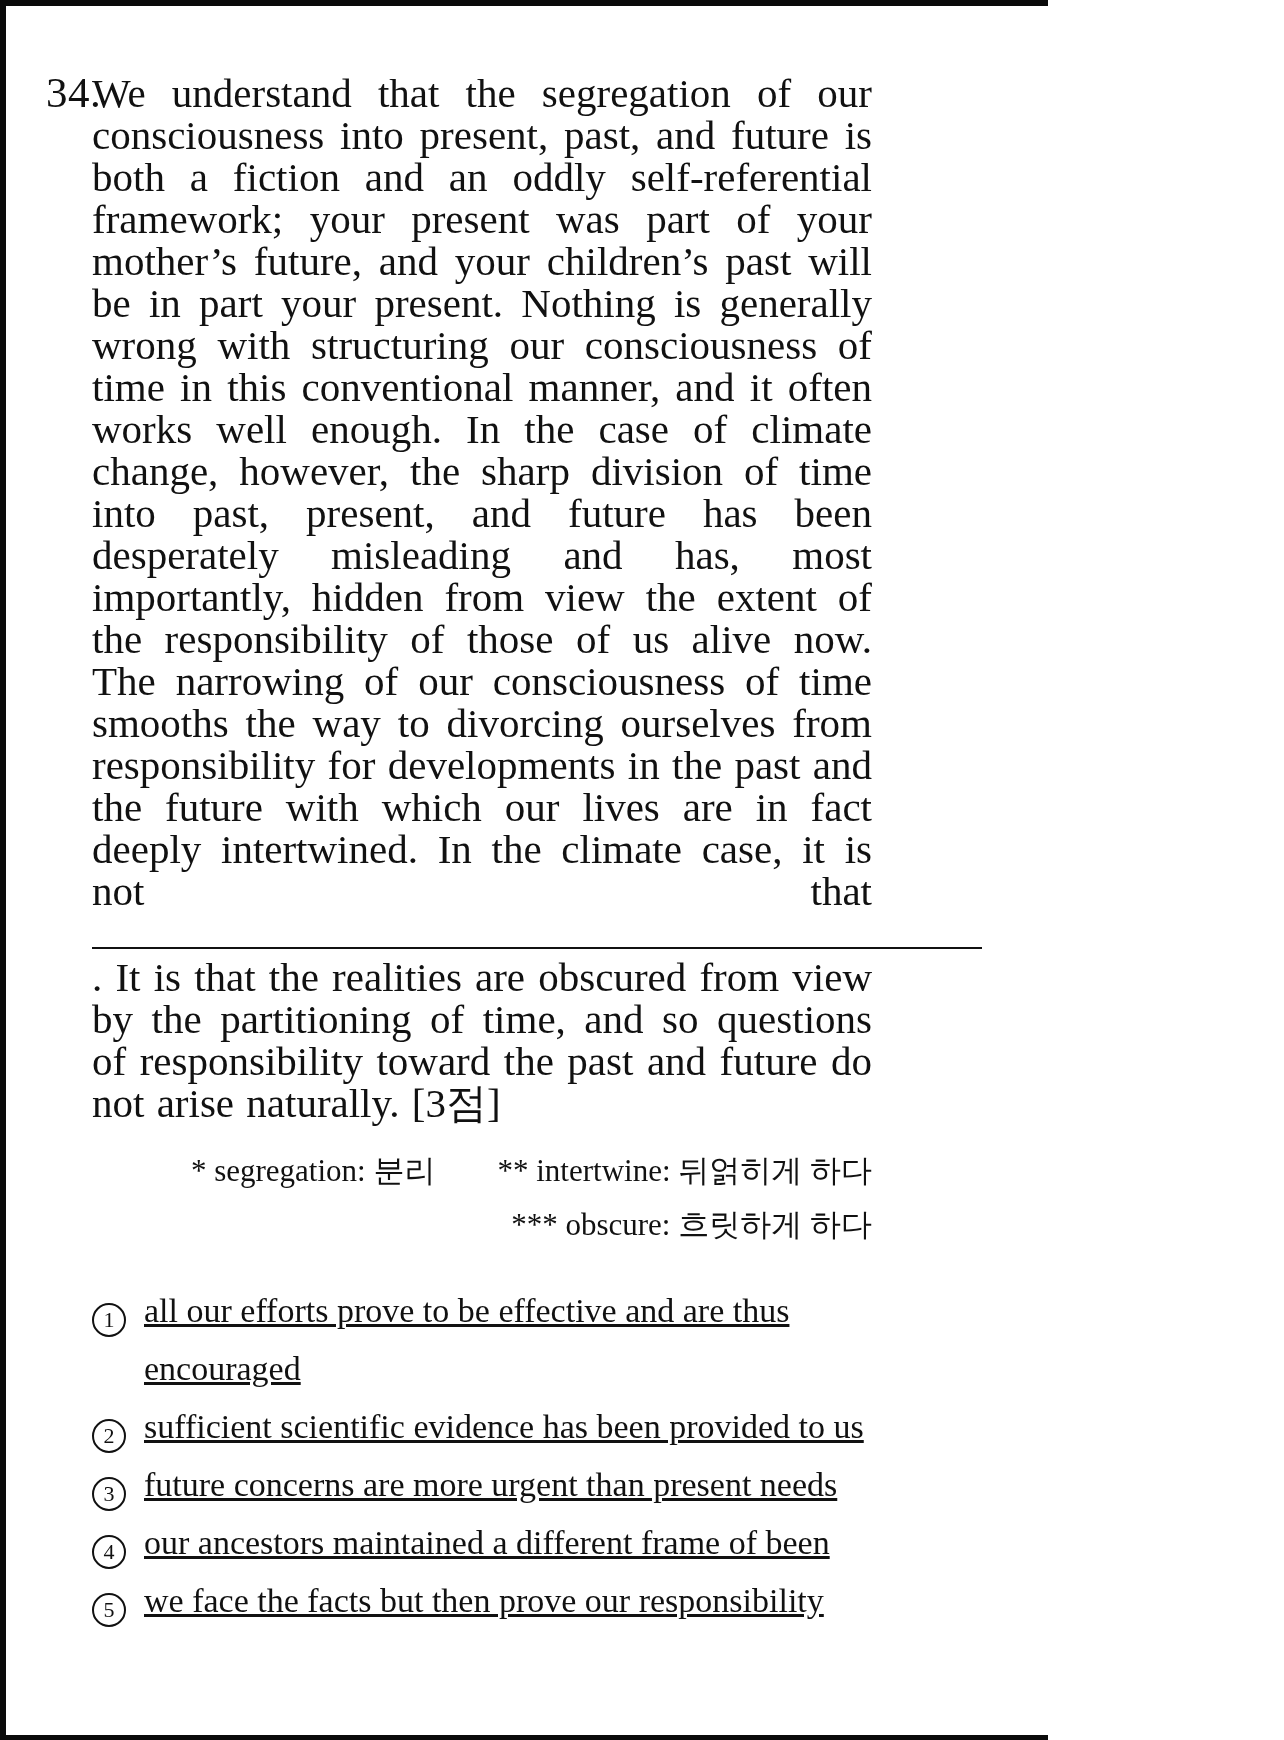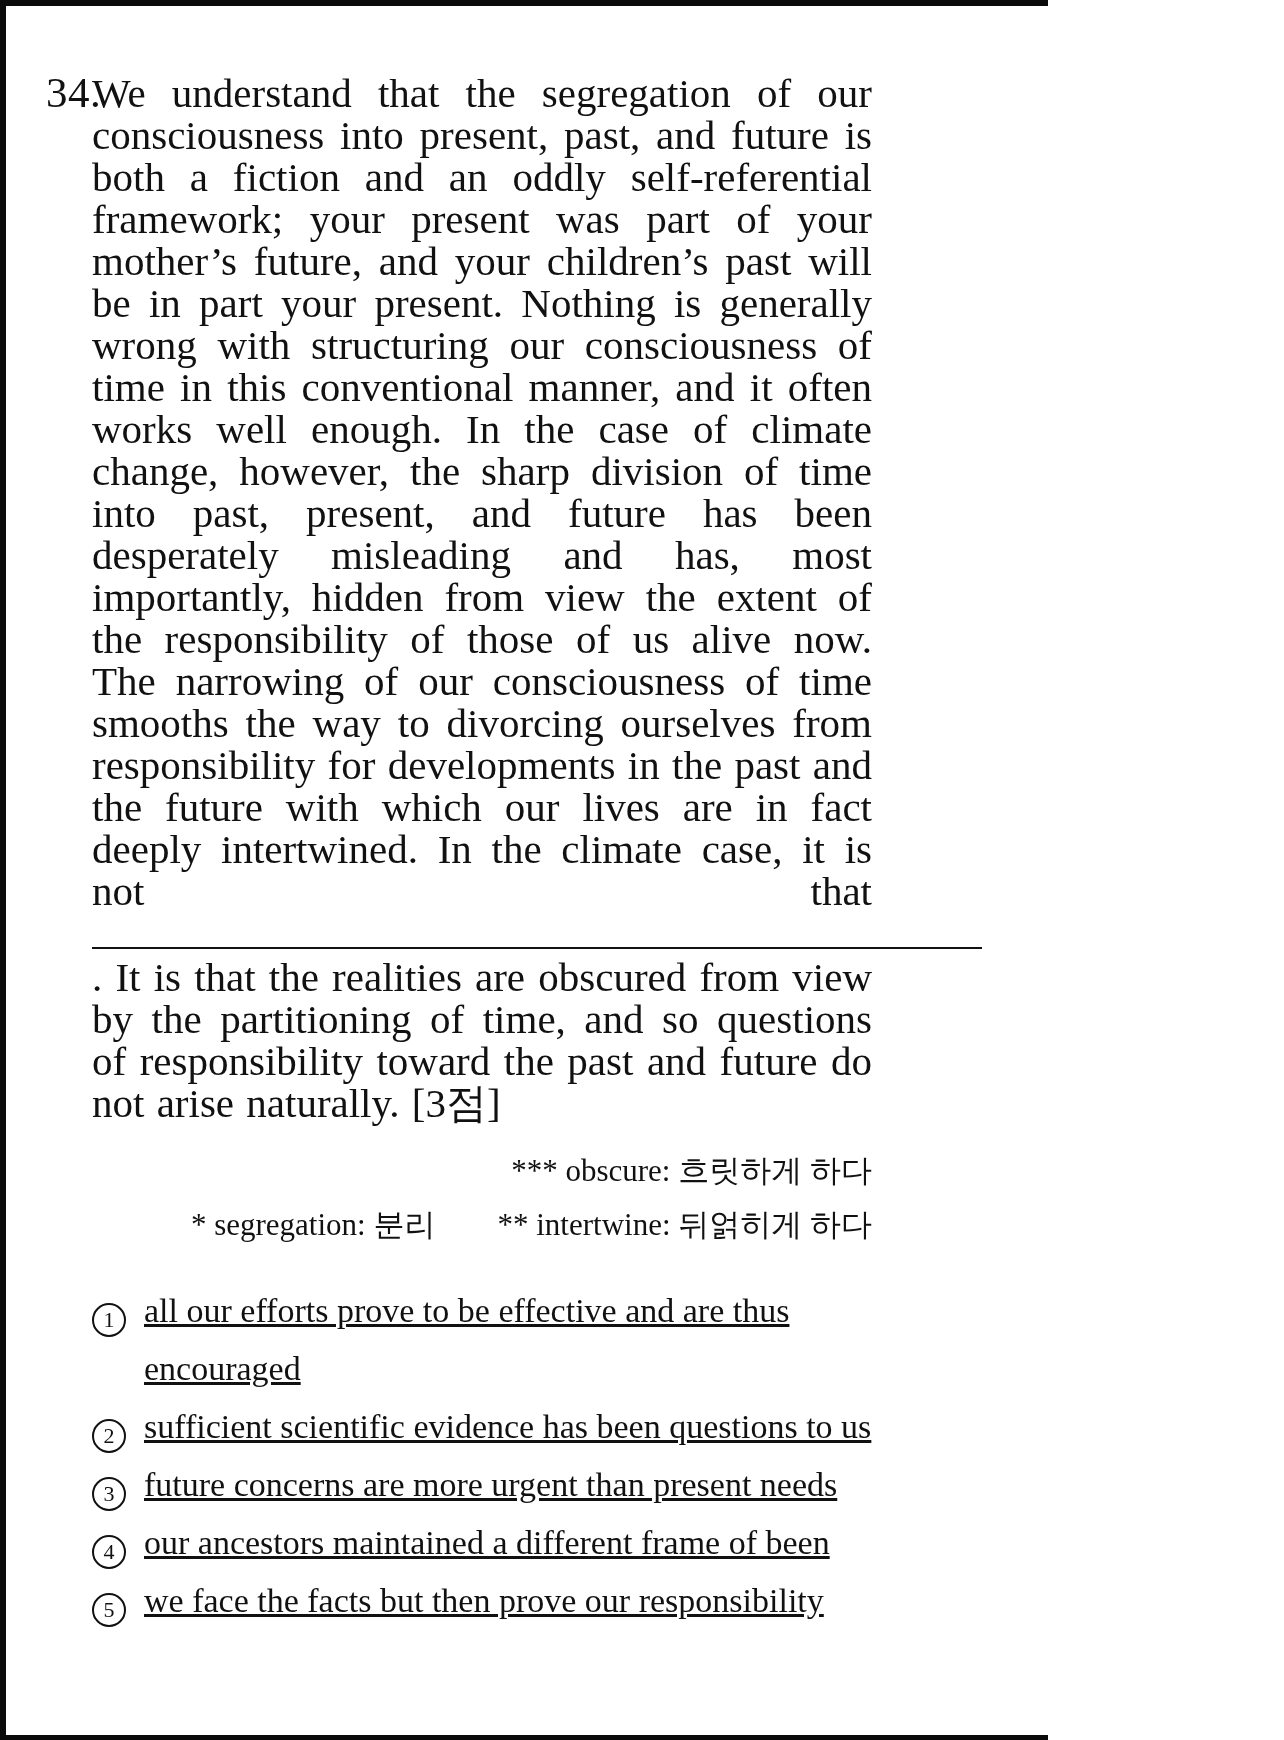--- a/index.html
+++ b/index.html
@@ -92,8 +92,8 @@
   </div>
 
   <div class="glossary">
+    <div>* segregation: 분리  ** intertwine: 뒤얽히게 하다</div>
     <div>*** obscure: 흐릿하게 하다</div>
-    <div>* segregation: 분리  ** intertwine: 뒤얽히게 하다</div>
   </div>
 
   <div class="choices">

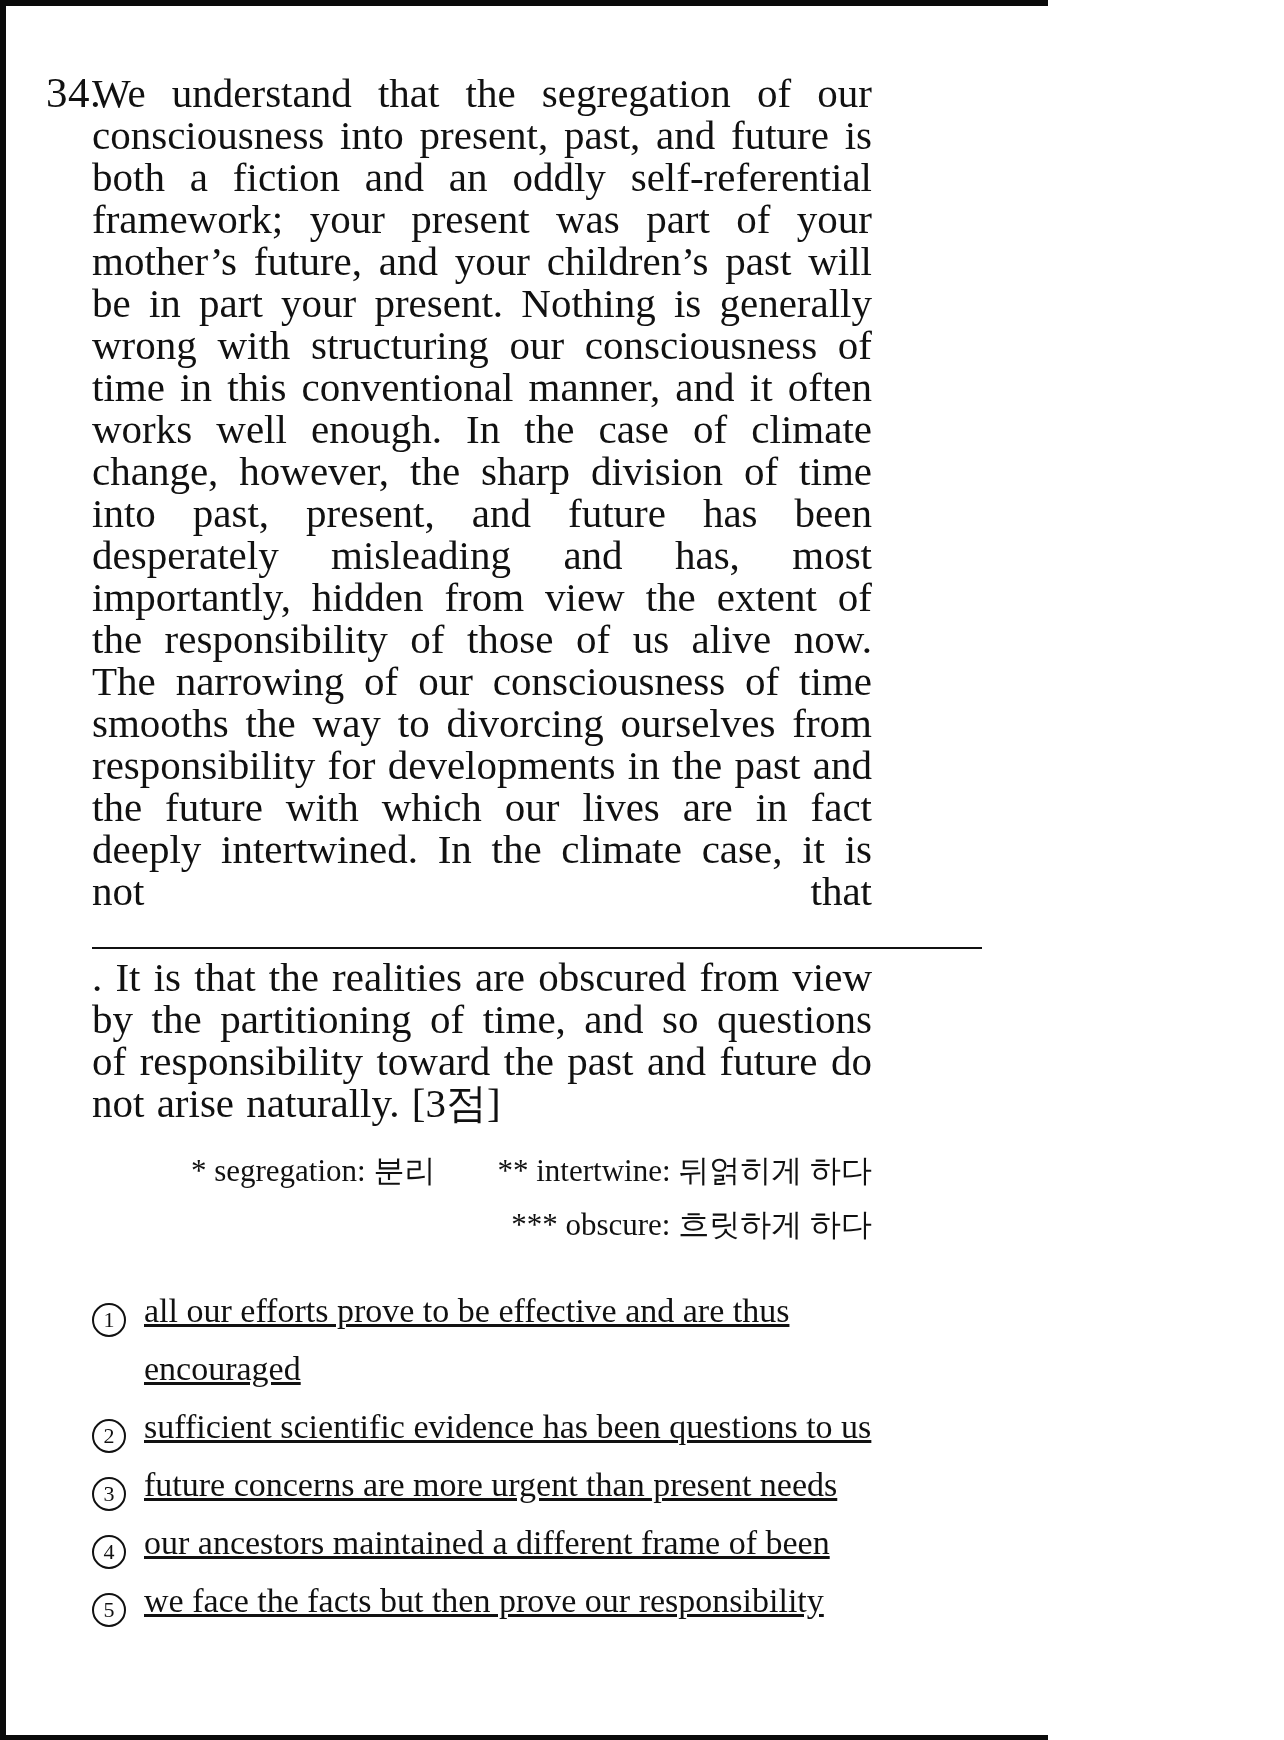--- a/index.html
+++ b/index.html
@@ -105,7 +105,7 @@
 
     <div class="choice-row">
       <span class="choice-marker">2</span>
-      <span class="choice-text">sufficient scientific evidence has been questions to us</span>
+      <span class="choice-text">sufficient scientific evidence has been provided to us</span>
     </div>
 
     <div class="choice-row">

